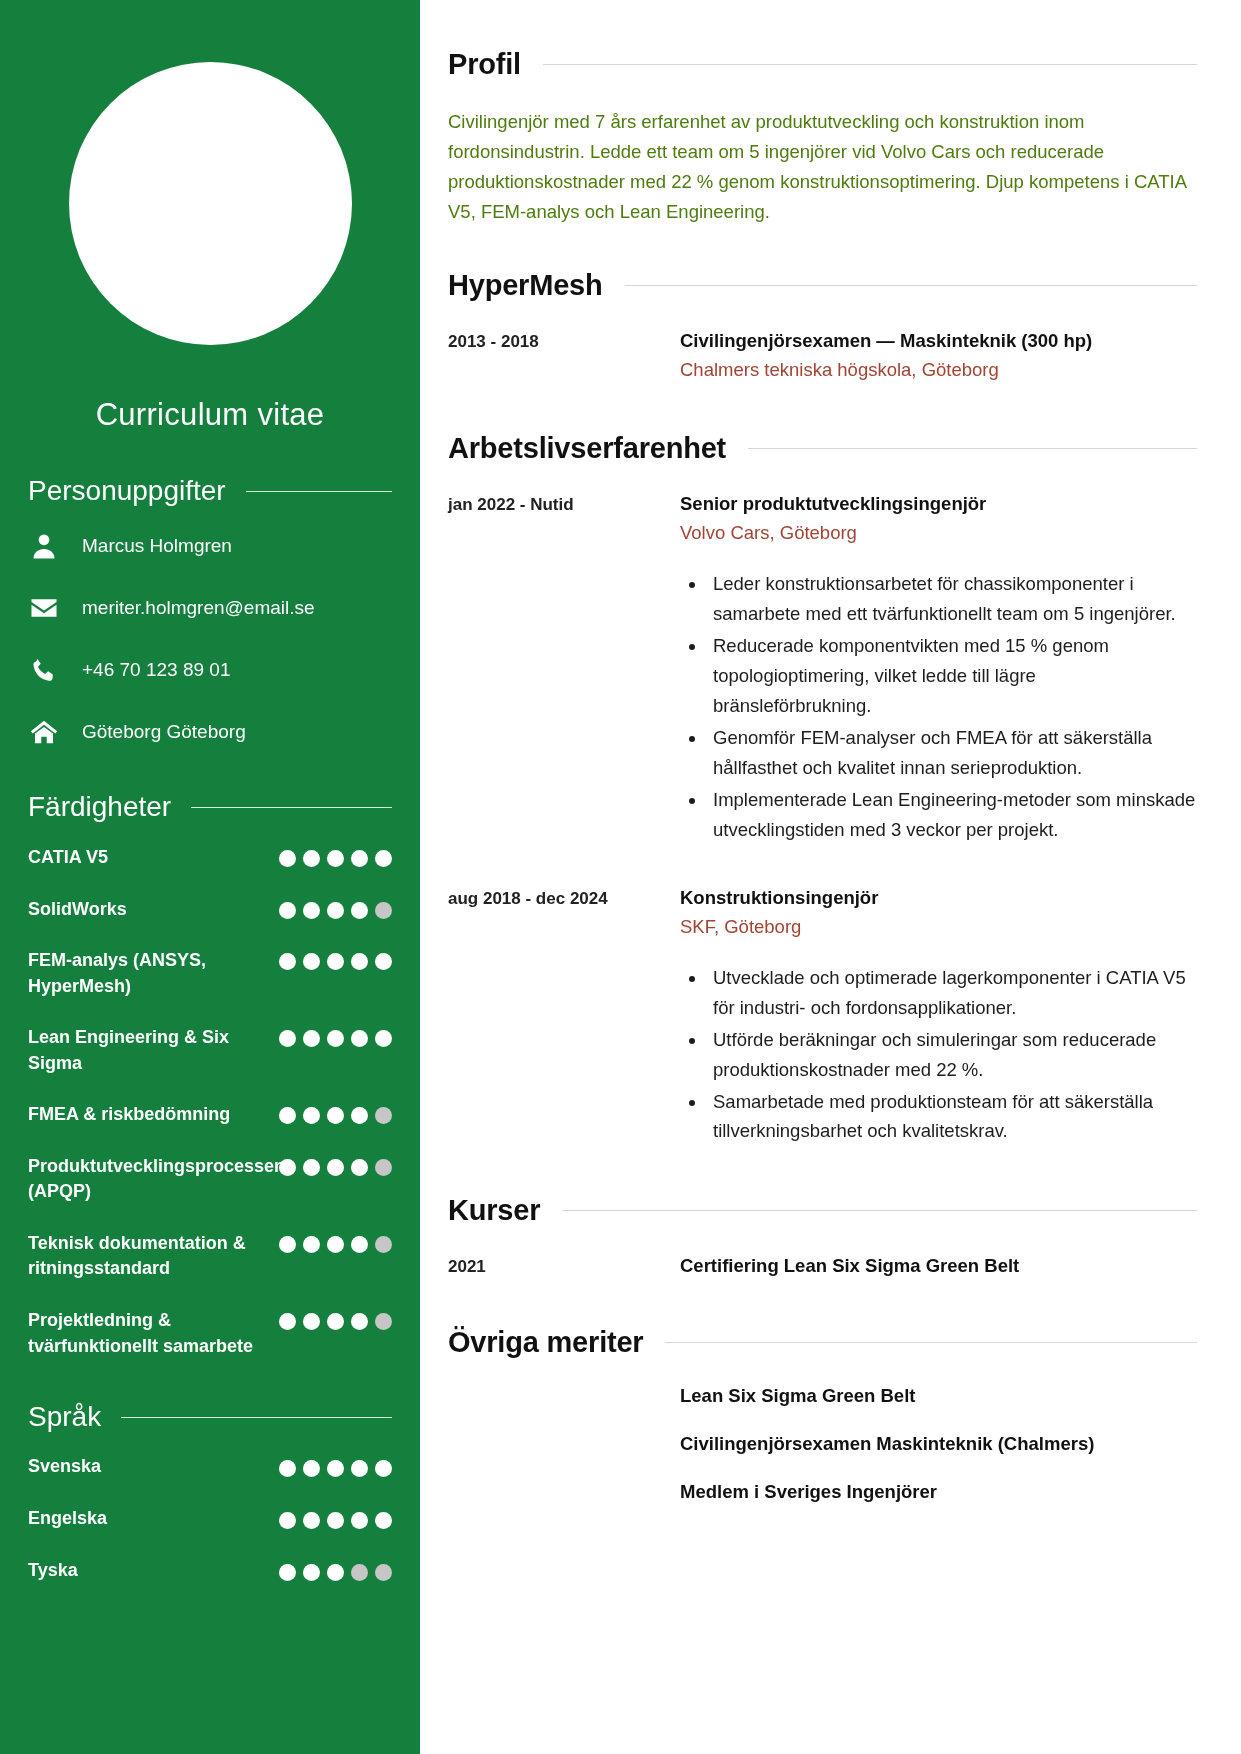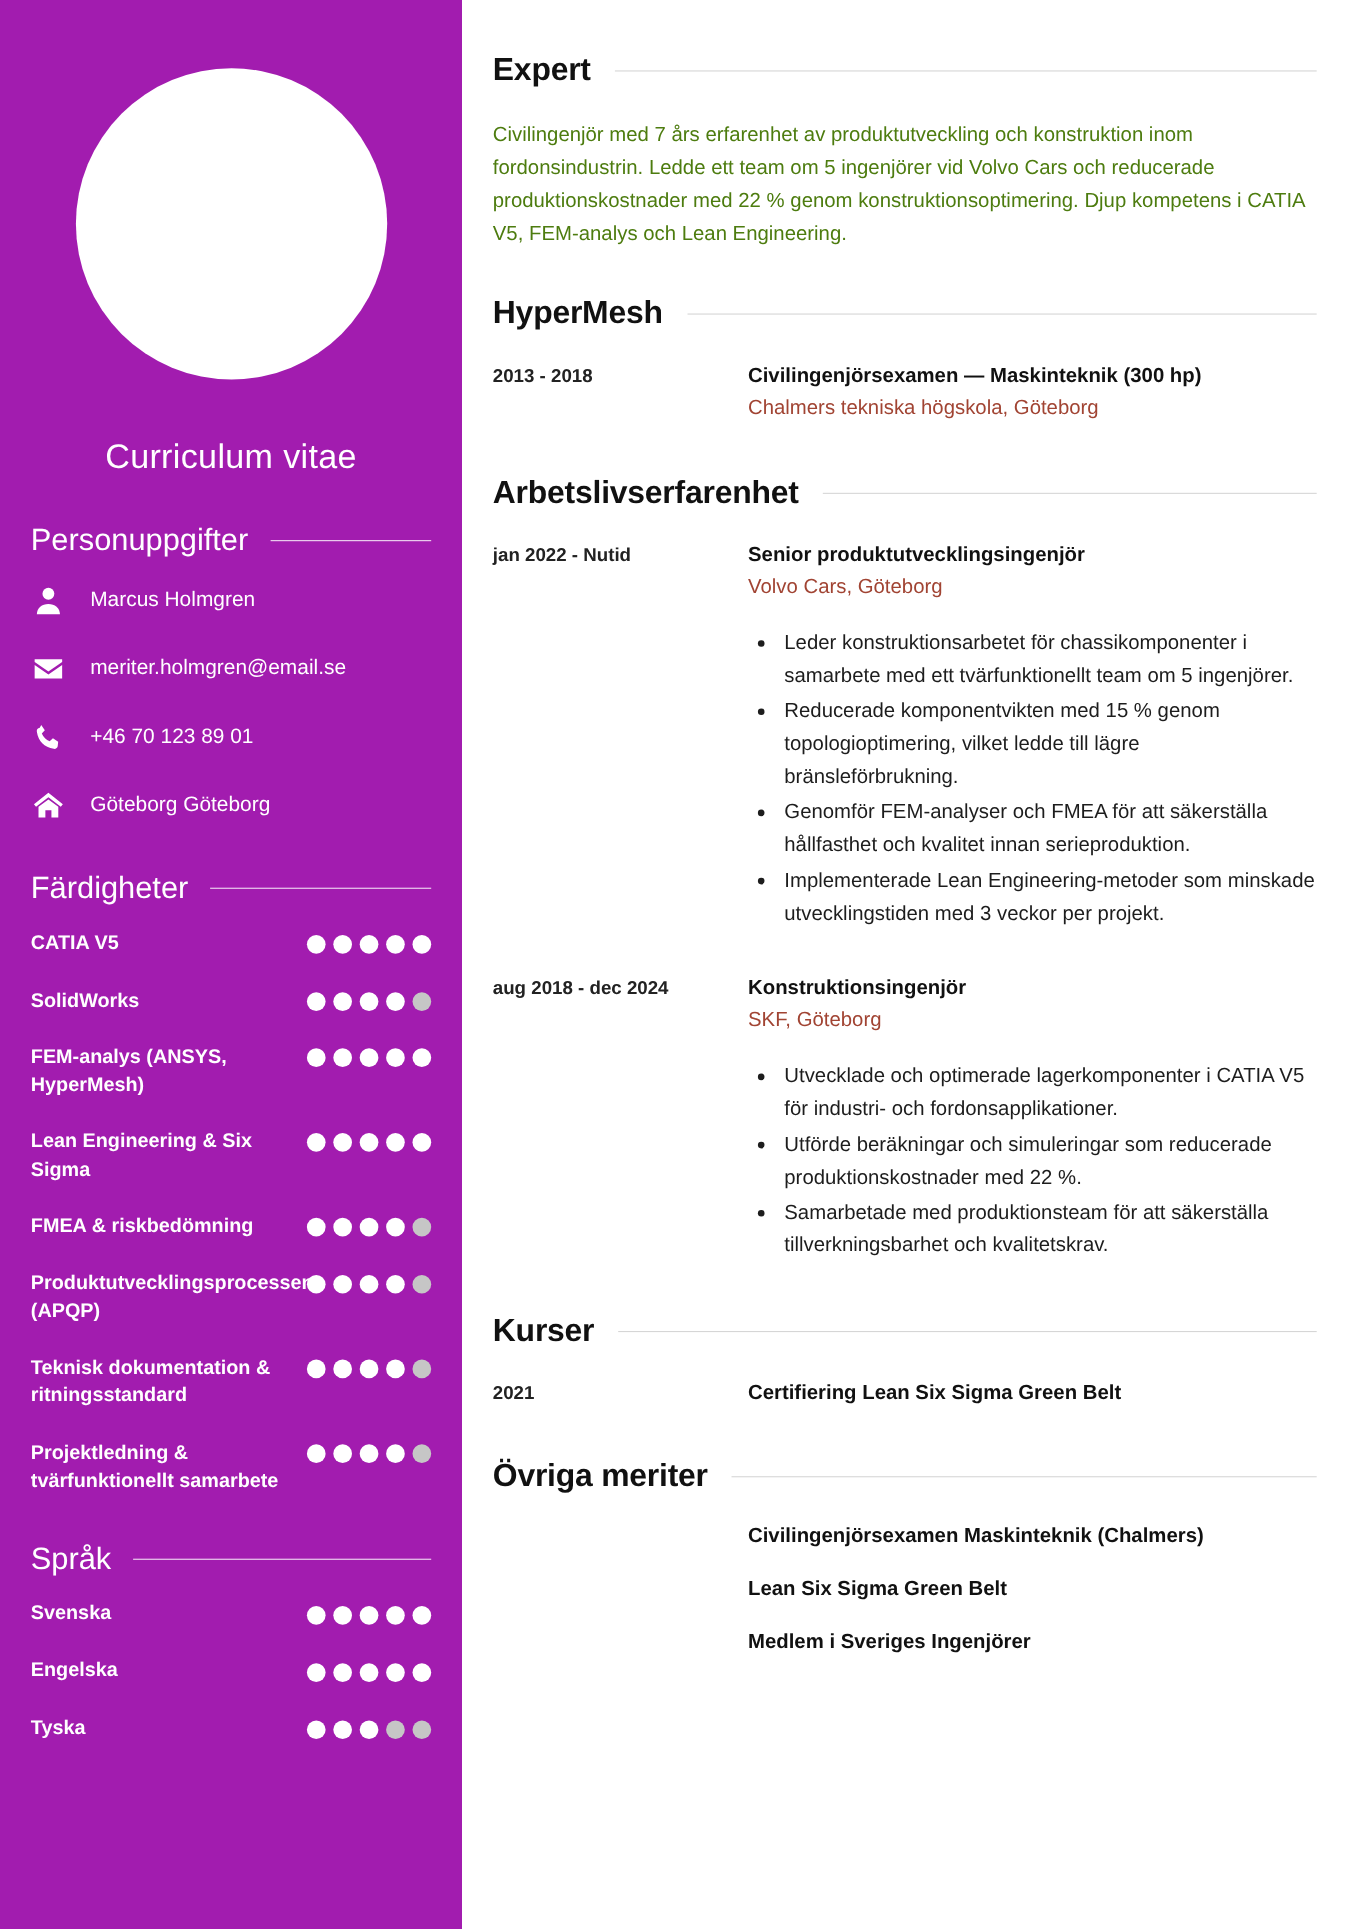--- a/index.html
+++ b/index.html
@@ -349,7 +349,7 @@
 
   <section>
     <div class="sec-head">
-      <span class="txt">Expert</span>
+      <span class="txt">Profil</span>
       <span class="rule"></span>
     </div>
     <p class="profile-text">Civilingenjör med 7 års erfarenhet av produktutveckling och konstruktion inom fordonsindustrin. Ledde ett team om 5 ingenjörer vid Volvo Cars och reducerade produktionskostnader med 22 % genom konstruktionsoptimering. Djup kompetens i CATIA V5, FEM-analys och Lean Engineering.</p>

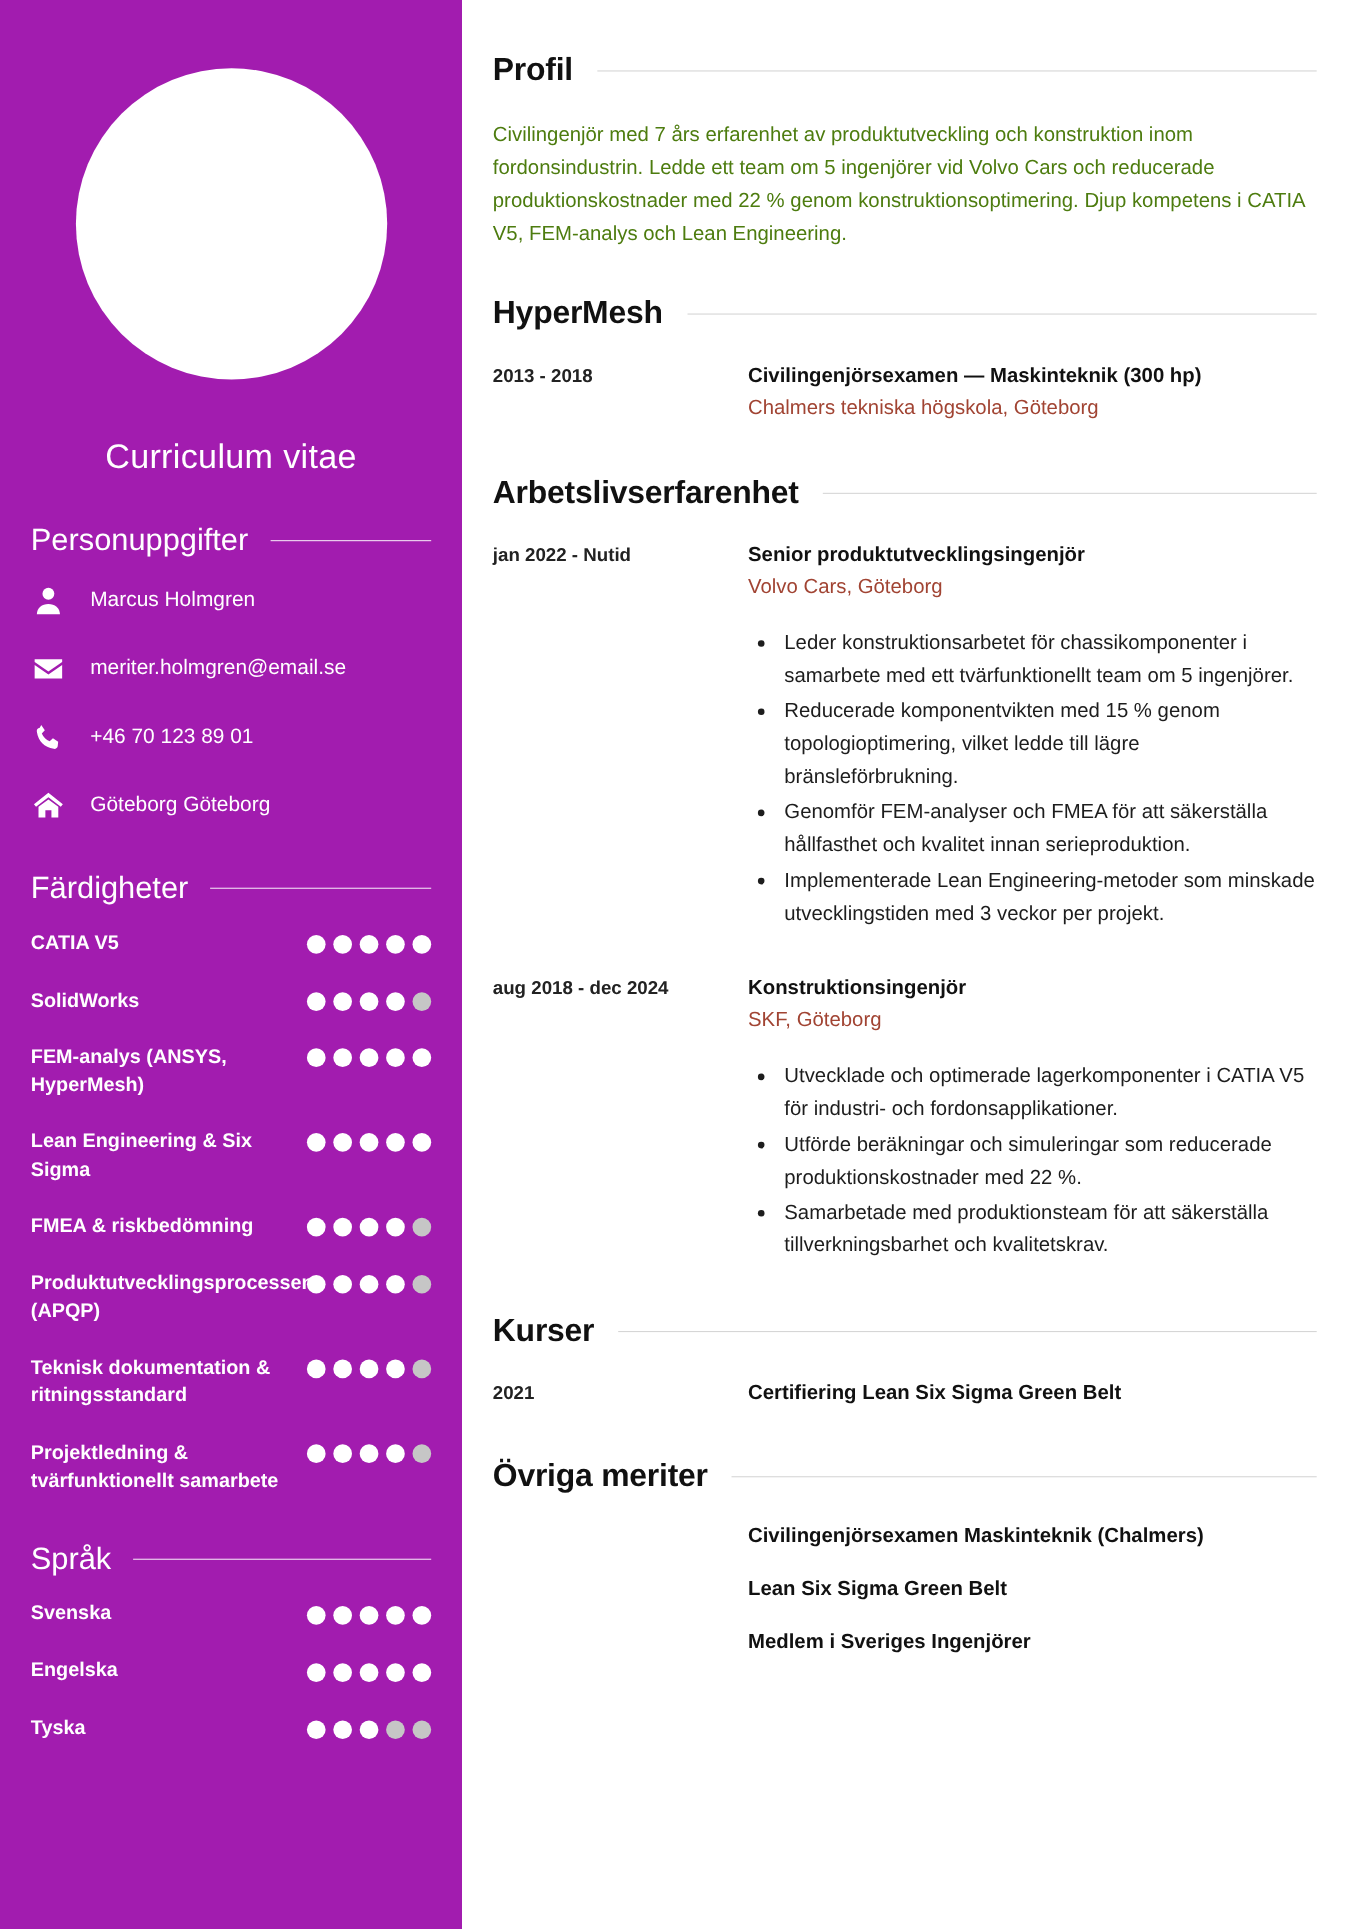--- a/index.html
+++ b/index.html
@@ -16,7 +16,7 @@
   .sidebar {
     width:420px;
     min-width:420px;
-    background:#a21caf;
+    background:#15803d;
     color:#ffffff;
     padding:0 28px 30px 28px;
     position:relative;

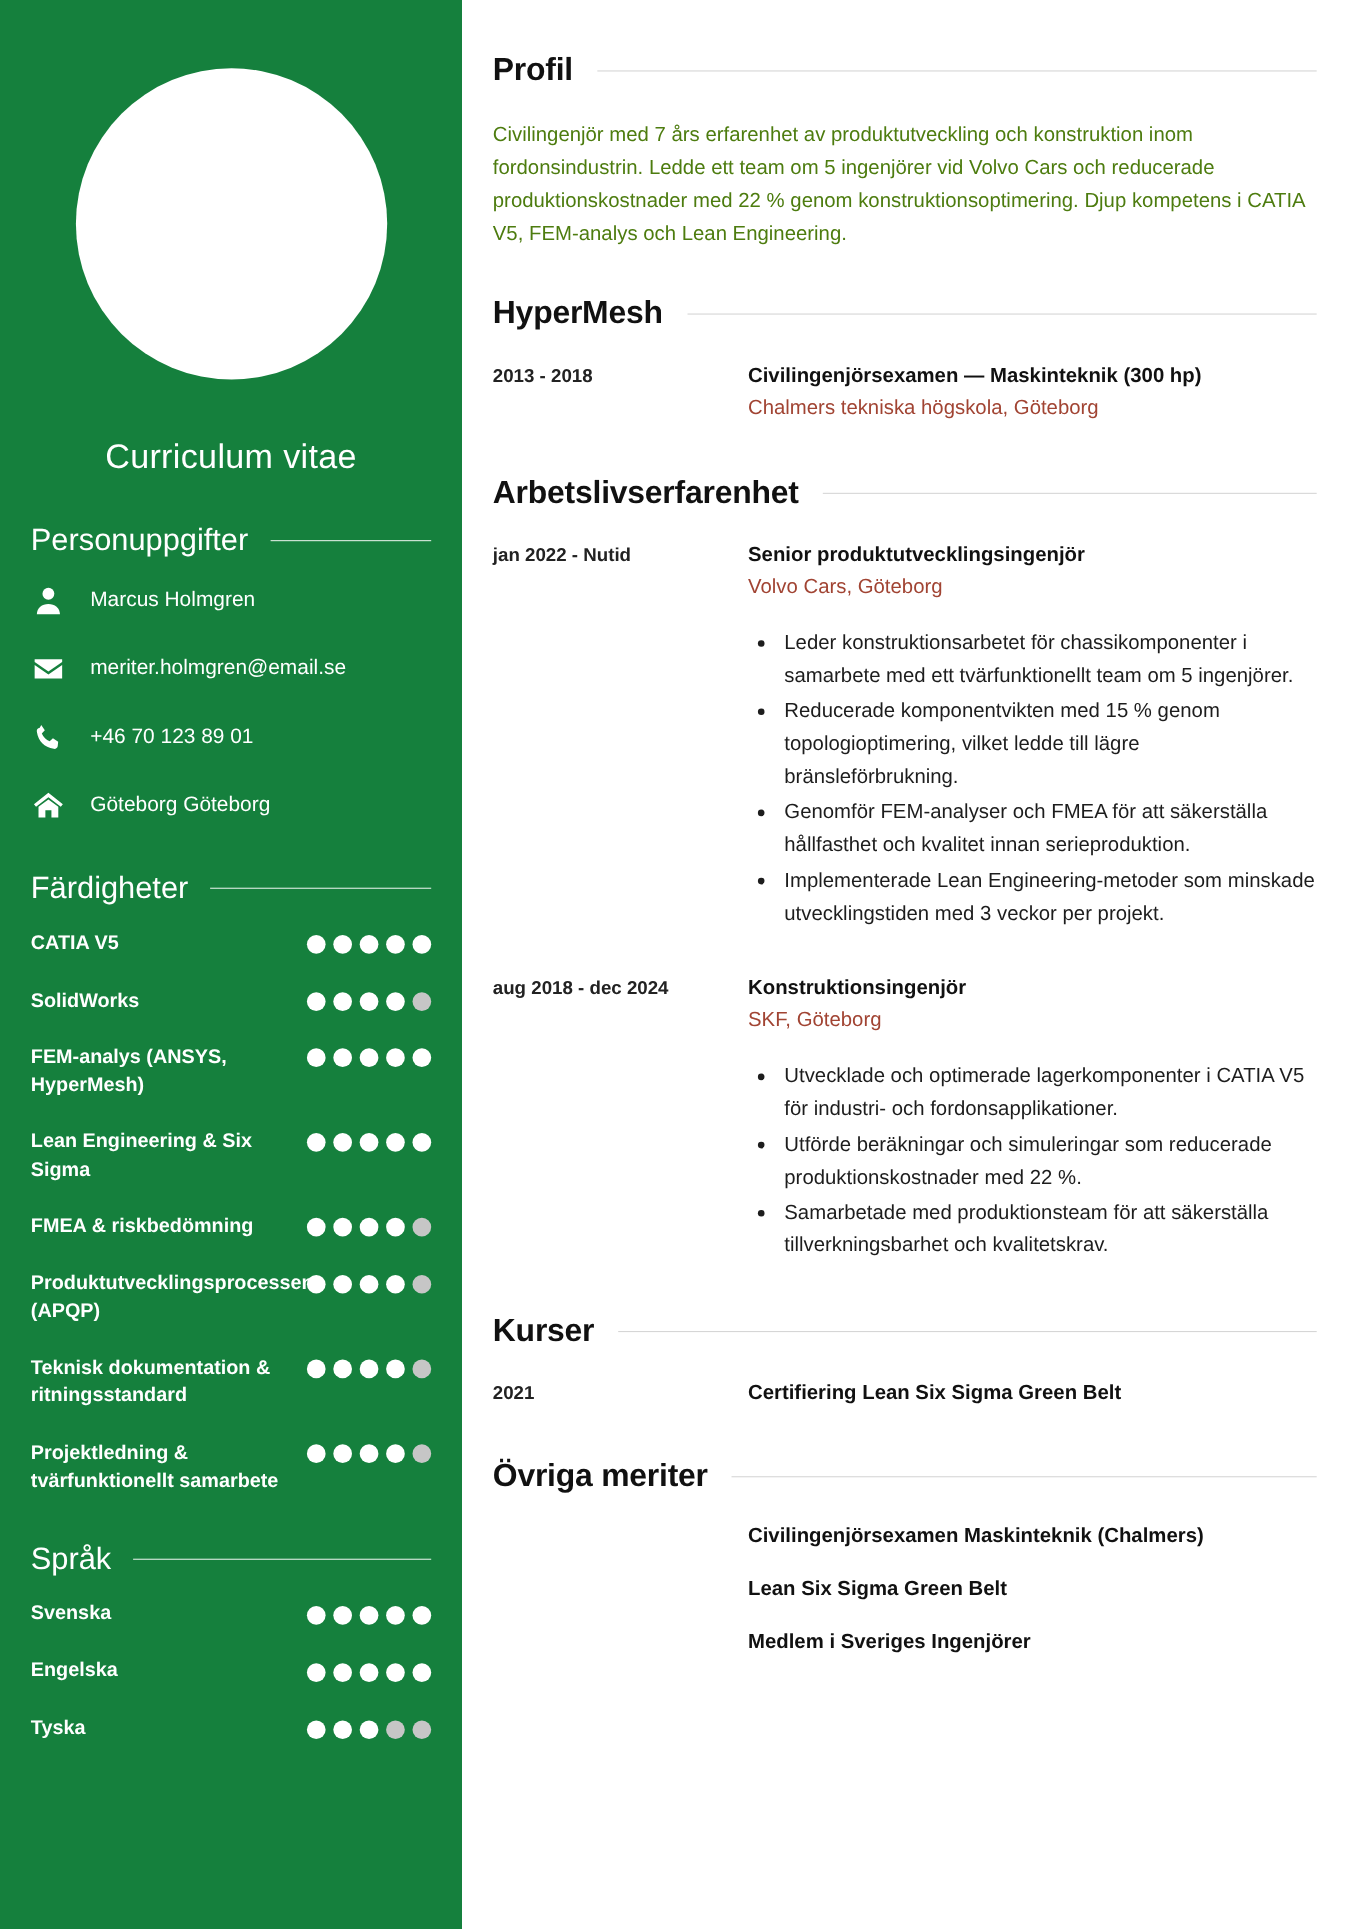--- a/index.html
+++ b/index.html
@@ -432,11 +432,11 @@
     <div id="merits-list">
         <div class="merit-row">
           <div class="merit-spacer"></div>
-          <div class="merit-text">Civilingenjörsexamen Maskinteknik (Chalmers)</div>
+          <div class="merit-text">Lean Six Sigma Green Belt</div>
         </div>
         <div class="merit-row">
           <div class="merit-spacer"></div>
-          <div class="merit-text">Lean Six Sigma Green Belt</div>
+          <div class="merit-text">Civilingenjörsexamen Maskinteknik (Chalmers)</div>
         </div>
         <div class="merit-row">
           <div class="merit-spacer"></div>

